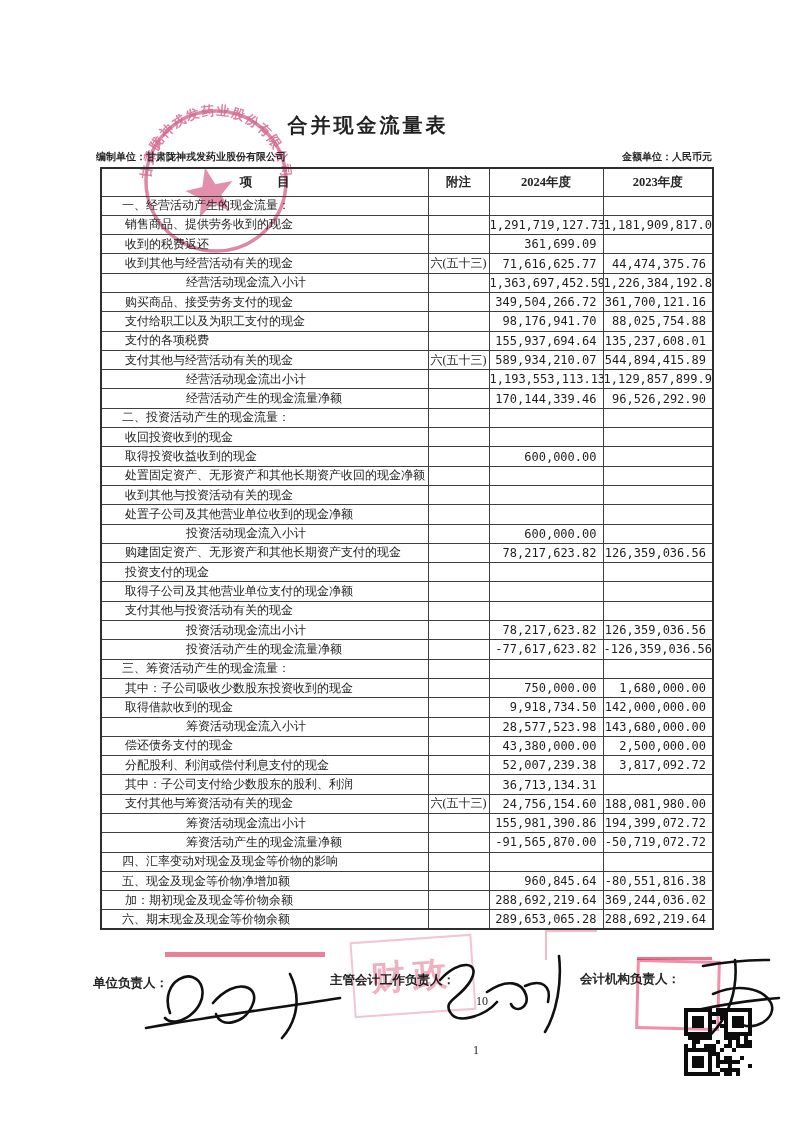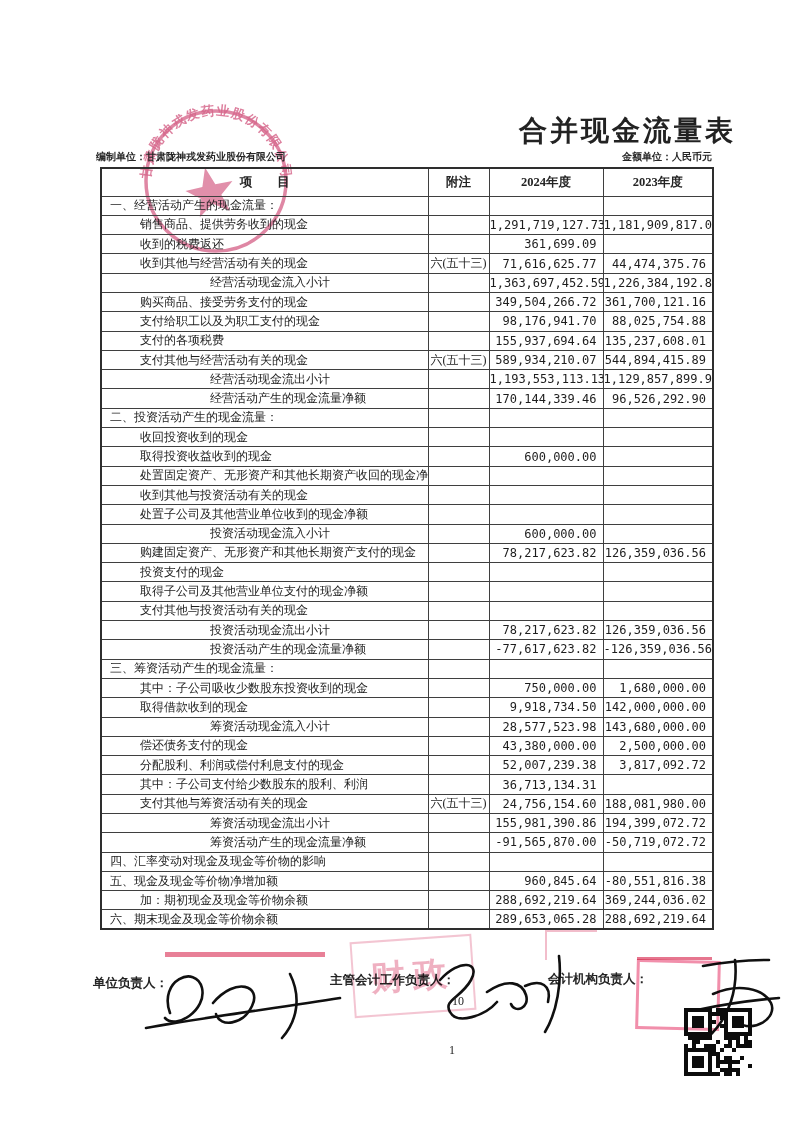--- a/index.html
+++ b/index.html
@@ -7,8 +7,8 @@
   body { font-family:"Liberation Serif","DejaVu Sans",serif; color:#1c1c1c; }
   .page { position:relative; width:794px; height:1122px; background:#fff; overflow:hidden; }
 
-  .title { position:absolute; top:112px; left:0; width:736px; text-align:right;
-           font-size:28px; font-weight:700; letter-spacing:3px; color:#222; }
+  .title { position:absolute; top:112px; left:0; width:736px; text-align:center;
+           font-size:20px; font-weight:700; letter-spacing:3px; color:#222; }
 
   .meta { position:absolute; top:150px; left:96px; width:616px; display:flex;
           justify-content:space-between; font-size:10px; font-weight:700; color:#262626; }

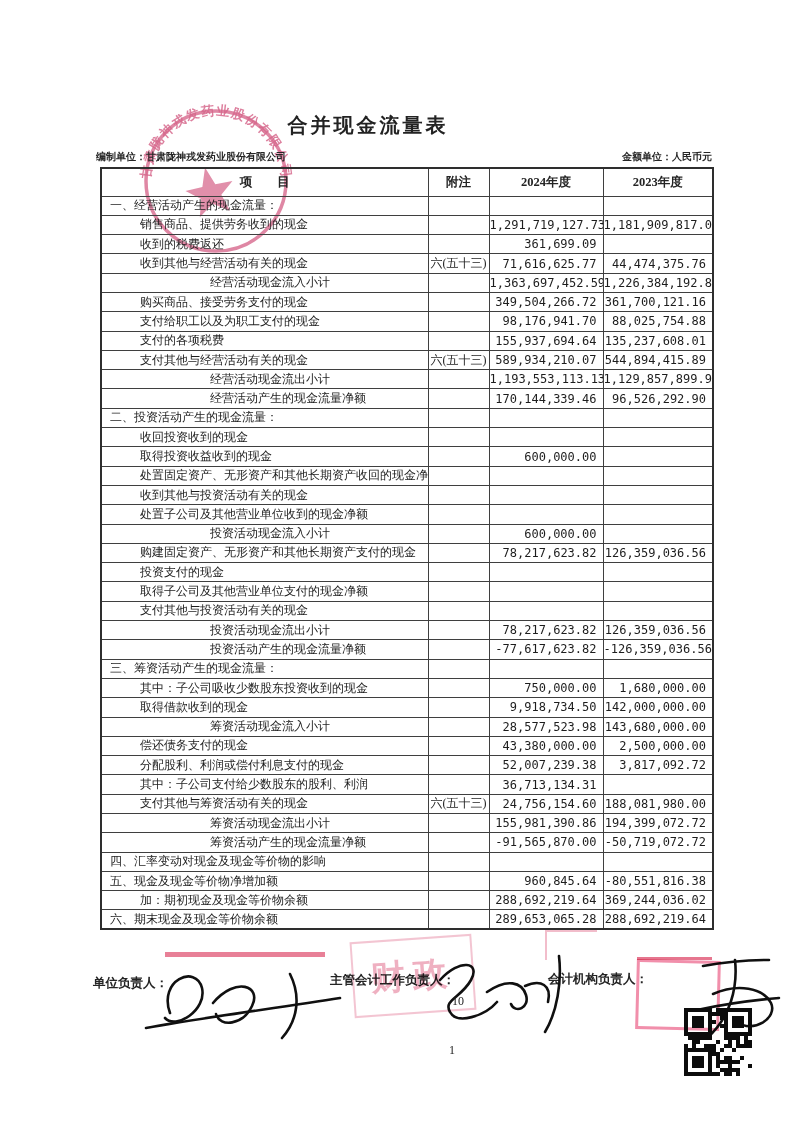--- a/index.html
+++ b/index.html
@@ -19,7 +19,7 @@
   .cft th, .cft td { border:1px solid #3f3f3f; overflow:hidden; white-space:nowrap; }
   .cft thead th { height:28px; font-size:12.5px; font-weight:700; text-align:center; color:#242424; }
   .cft tbody td { height:19.3px; font-size:12px; color:#1d1d1d; }
-  .c-item { padding-left:8px; }
+  .c-item { padding-left:20px; }
   .c-item.ind1 { padding-left:38px; }
   .c-item.ind2 { padding-left:108px; }
   .c-note { text-align:center; font-size:11px; }

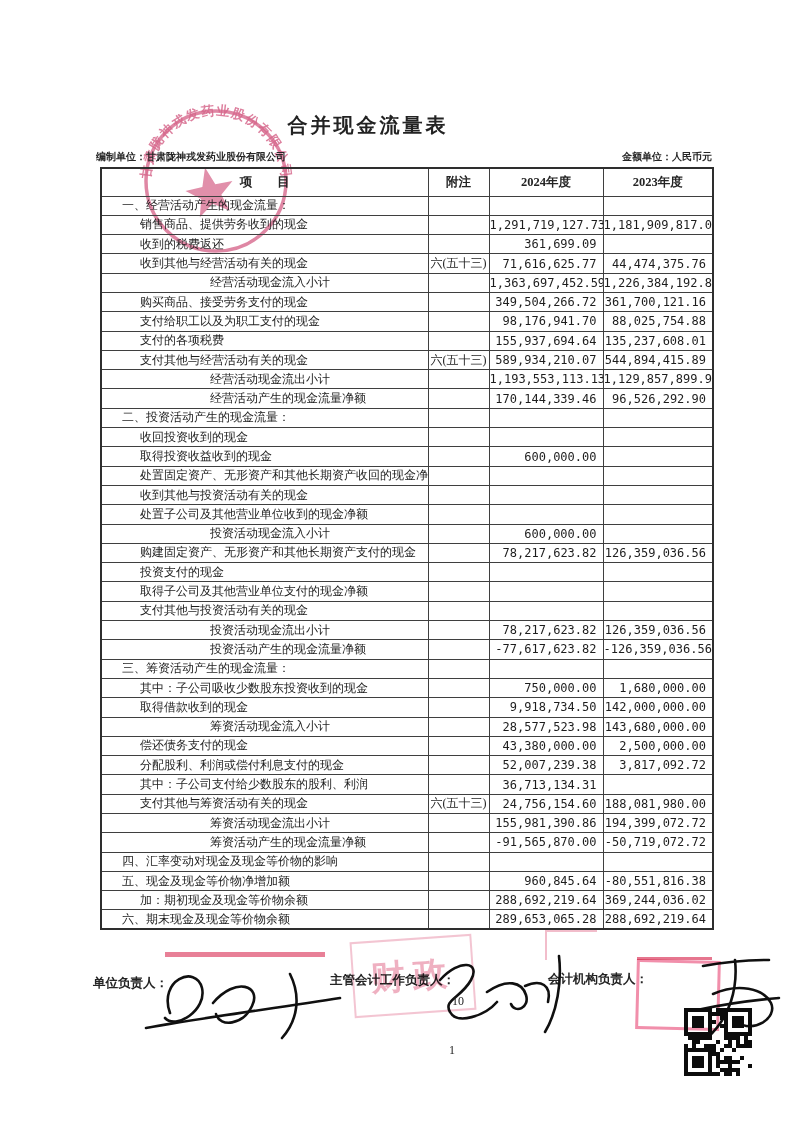--- a/index.html
+++ b/index.html
@@ -20,7 +20,7 @@
   .cft thead th { height:28px; font-size:12.5px; font-weight:700; text-align:center; color:#242424; }
   .cft tbody td { height:19.3px; font-size:12px; color:#1d1d1d; }
   .c-item { padding-left:20px; }
-  .c-item.ind1 { padding-left:38px; }
+  .c-item.ind1 { padding-left:23px; }
   .c-item.ind2 { padding-left:108px; }
   .c-note { text-align:center; font-size:11px; }
   .c-val  { text-align:right; padding-right:6px; font-family:"DejaVu Sans Mono",monospace; font-size:10.6px; color:#141414; }

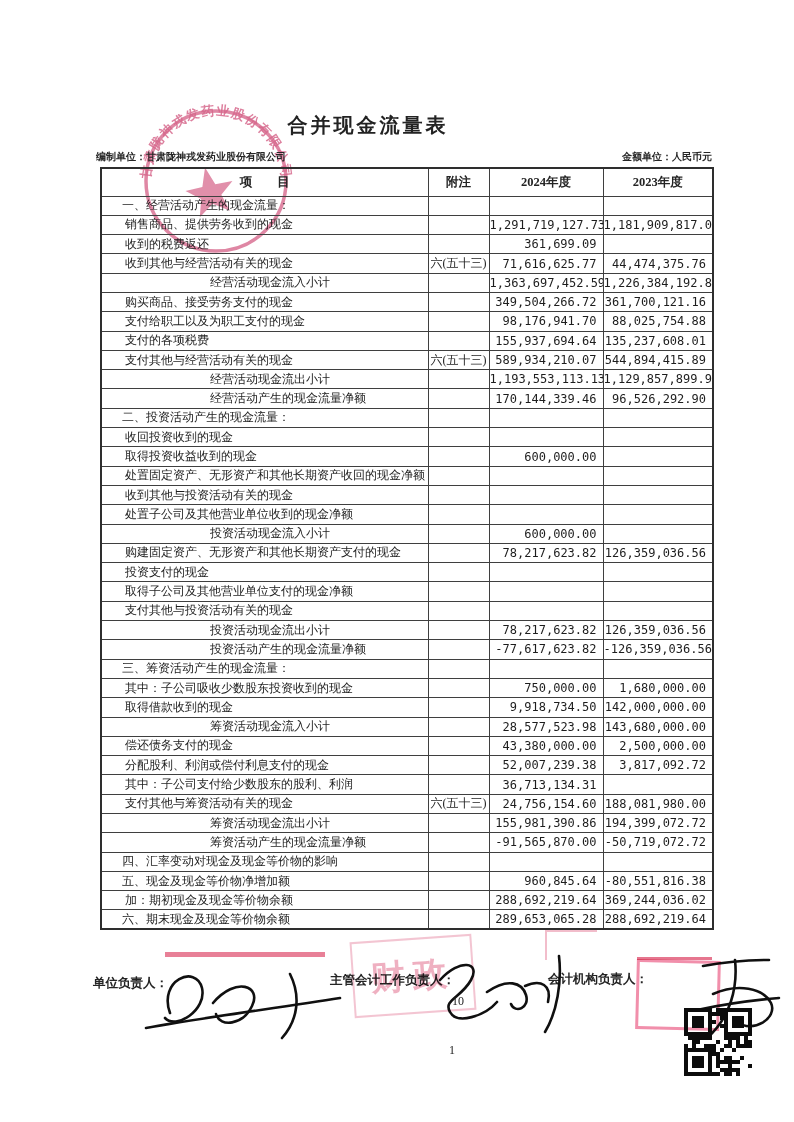--- a/index.html
+++ b/index.html
@@ -21,7 +21,7 @@
   .cft tbody td { height:19.3px; font-size:12px; color:#1d1d1d; }
   .c-item { padding-left:20px; }
   .c-item.ind1 { padding-left:23px; }
-  .c-item.ind2 { padding-left:108px; }
+  .c-item.ind2 { padding-left:84px; }
   .c-note { text-align:center; font-size:11px; }
   .c-val  { text-align:right; padding-right:6px; font-family:"DejaVu Sans Mono",monospace; font-size:10.6px; color:#141414; }
 

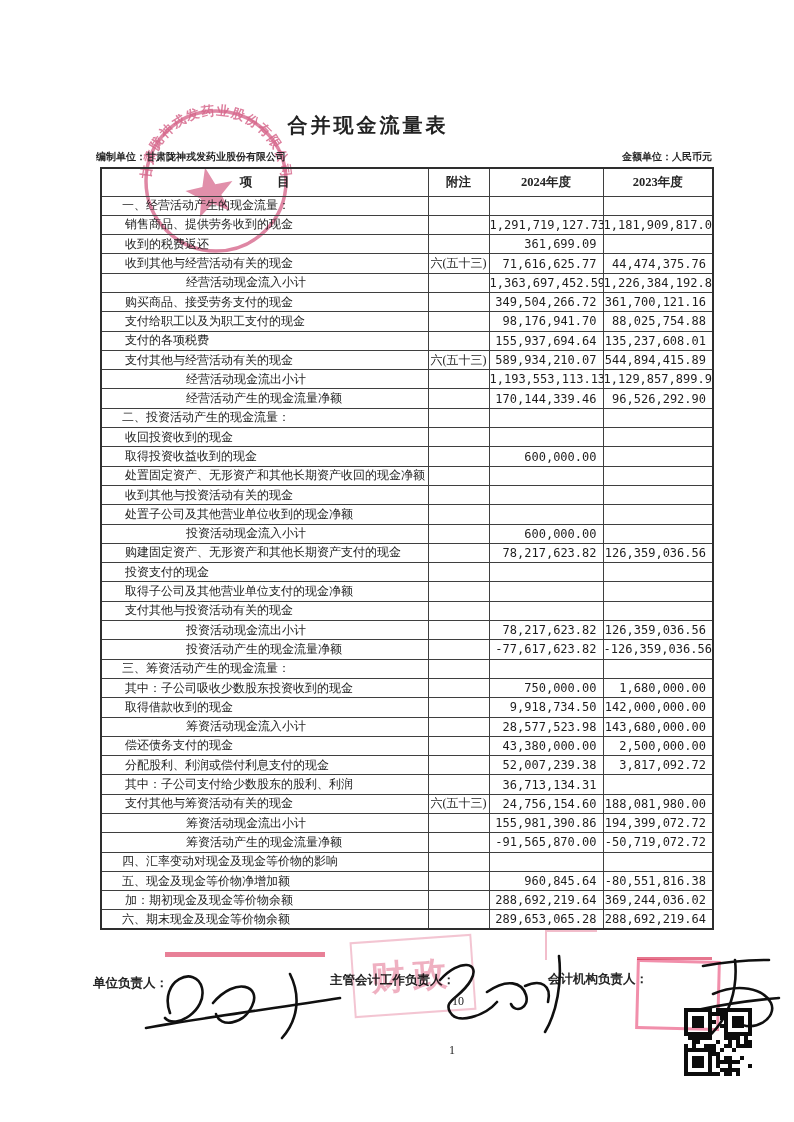--- a/index.html
+++ b/index.html
@@ -318,7 +318,7 @@
 
   <div class="sig-label" style="left:93px;top:975px;">单位负责人：</div>
   <div class="sig-label" style="left:330px;top:972px;text-align:center;">主管会计工作负责人：</div>
-  <div class="sig-label" style="left:548px;top:971px;">会计机构负责人：</div>
+  <div class="sig-label" style="left:580px;top:971px;">会计机构负责人：</div>
 
   <svg class="sig-svg" style="left:138px;top:958px;" width="210" height="90" viewBox="0 0 210 90">
     <path d="M 32 55 C 20 22, 58 6, 64 30 C 69 52, 38 72, 27 60"></path>

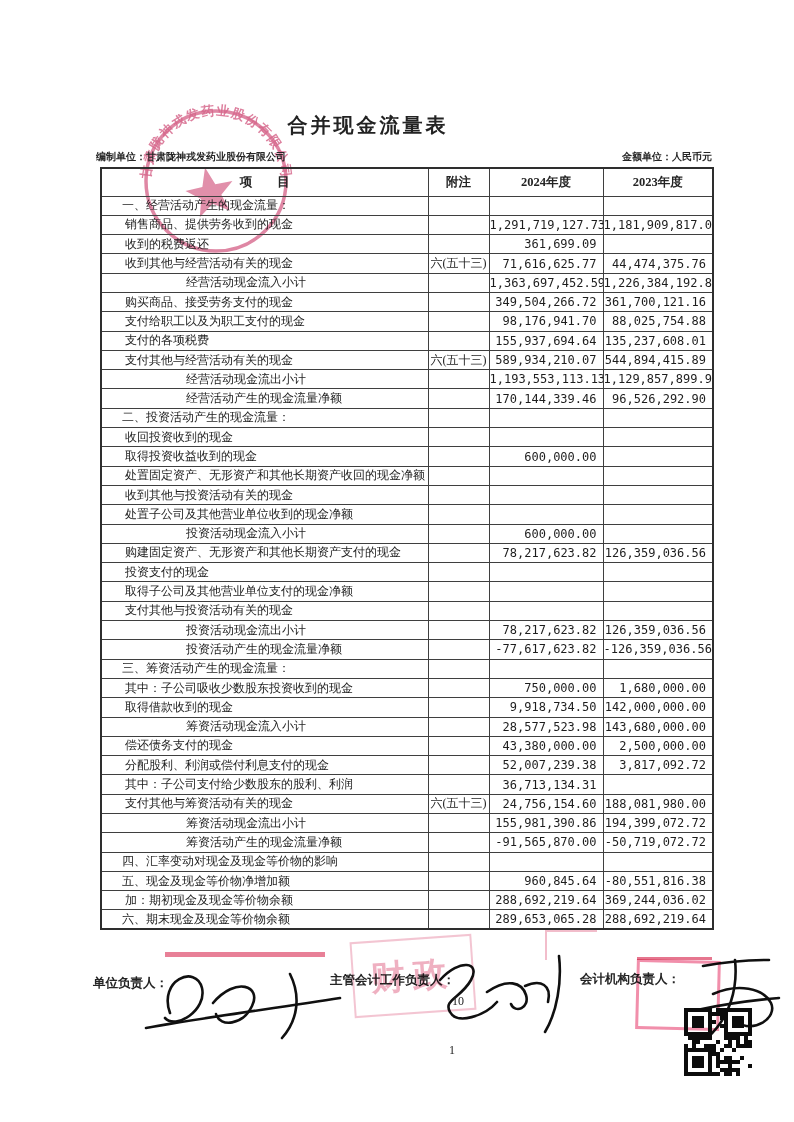--- a/index.html
+++ b/index.html
@@ -26,7 +26,7 @@
   .c-val  { text-align:right; padding-right:6px; font-family:"DejaVu Sans Mono",monospace; font-size:10.6px; color:#141414; }
 
   .sig-label { position:absolute; font-size:12.5px; font-weight:700; color:#242424; white-space:nowrap; }
-  .pagenum { position:absolute; font-size:12px; color:#222; }
+  .pagenum { position:absolute; font-size:12px; color:#222;padding-left:24px; }
 
   .seal-svg { position:absolute; left:130px; top:95px; mix-blend-mode:multiply; opacity:.85; }
   .sig-svg  { position:absolute; }

